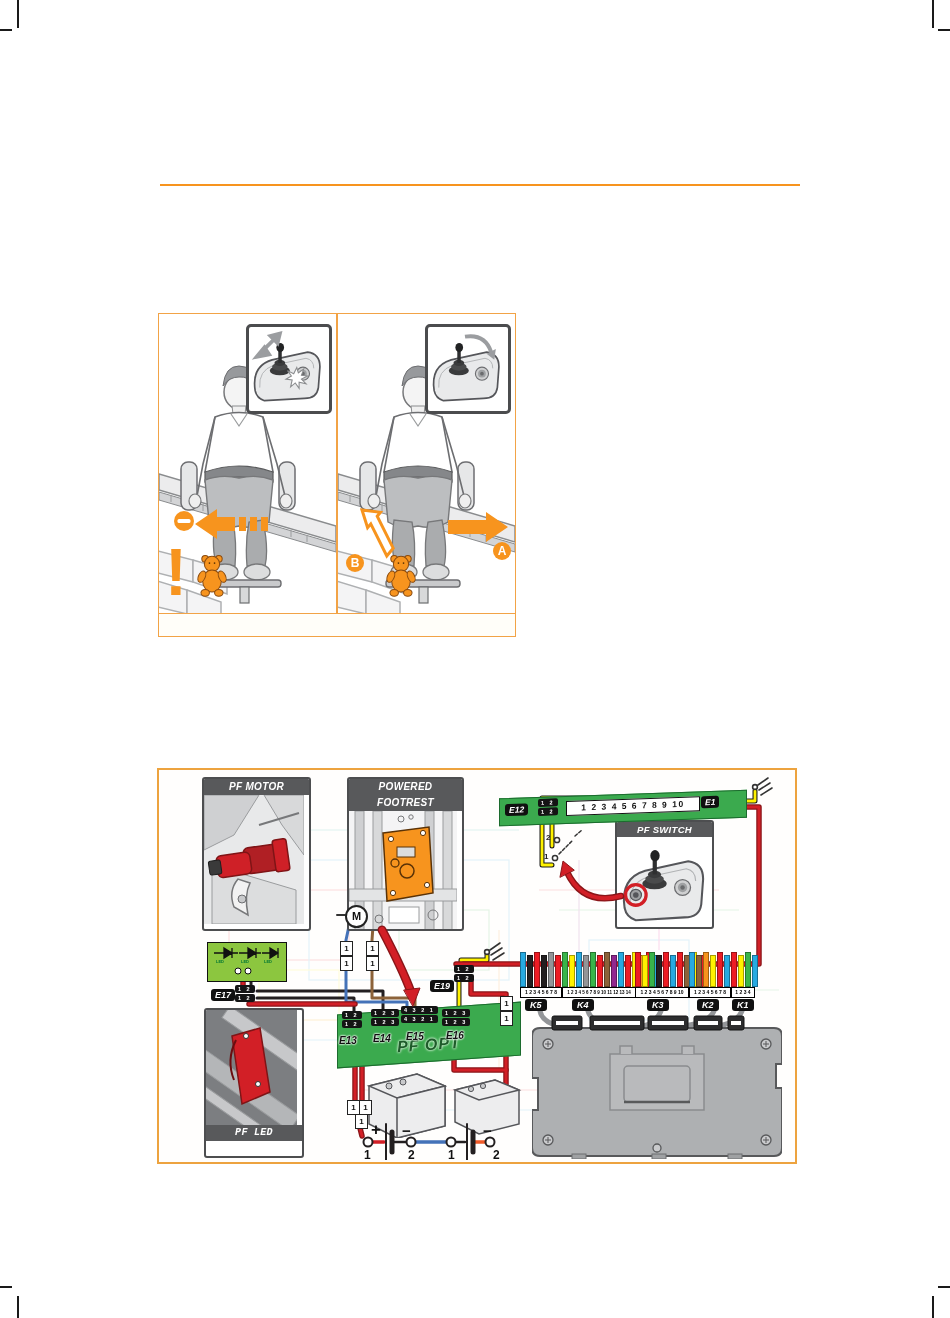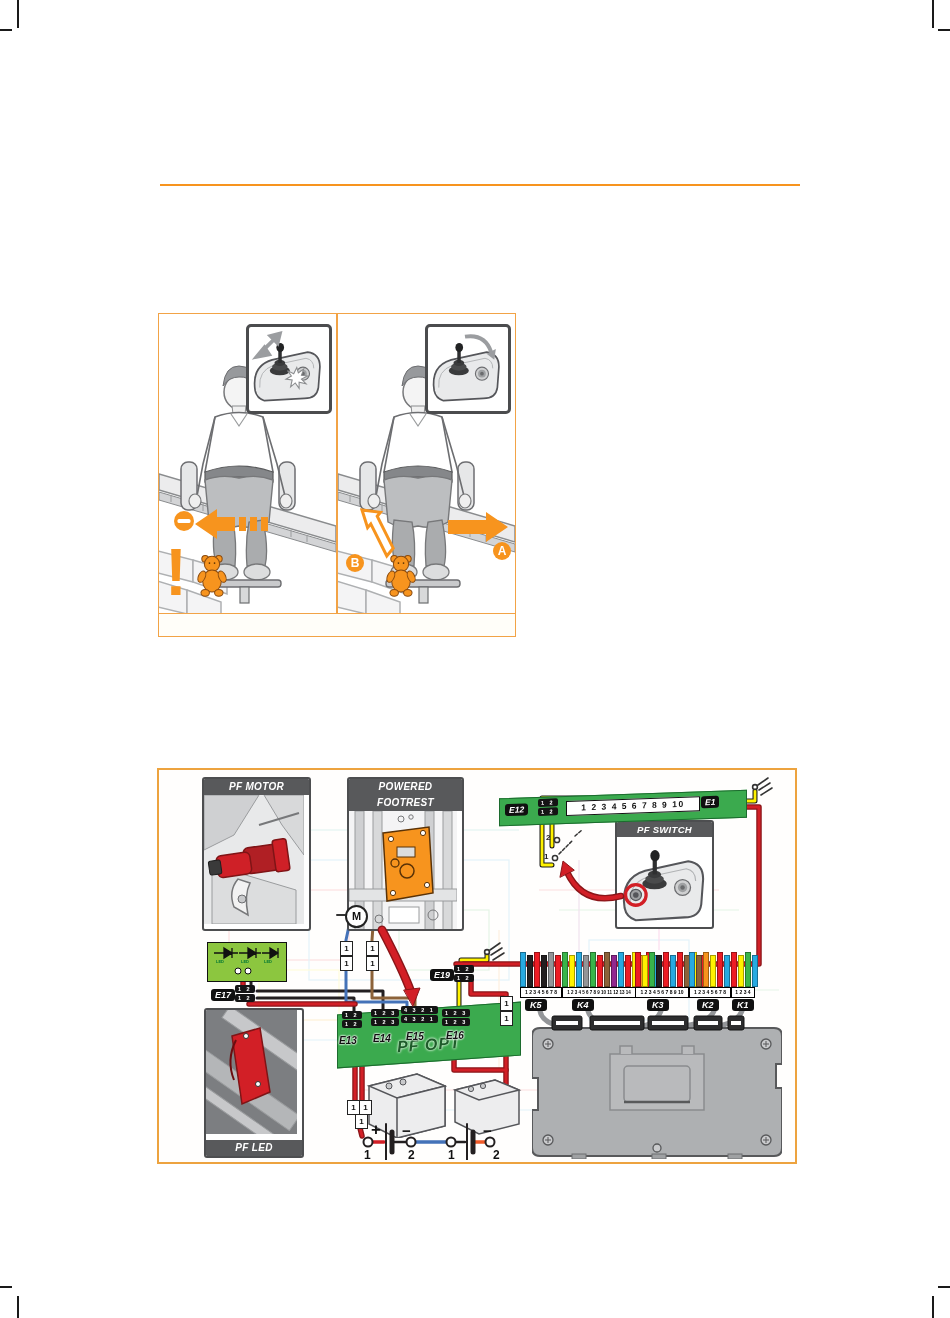--- a/index.html
+++ b/index.html
@@ -401,7 +401,7 @@
       <div class="econ-row">1 2</div>
     </div>
 
-    <div class="tag" style="left:271px;top:199px;">E19</div>
+    <div class="tag" style="left:271px;top:210px;">E19</div>
     <div class="econ" style="left:295px;top:195px;">
       <div class="econ-row">1 2</div>
       <div class="econ-row">1 2</div>

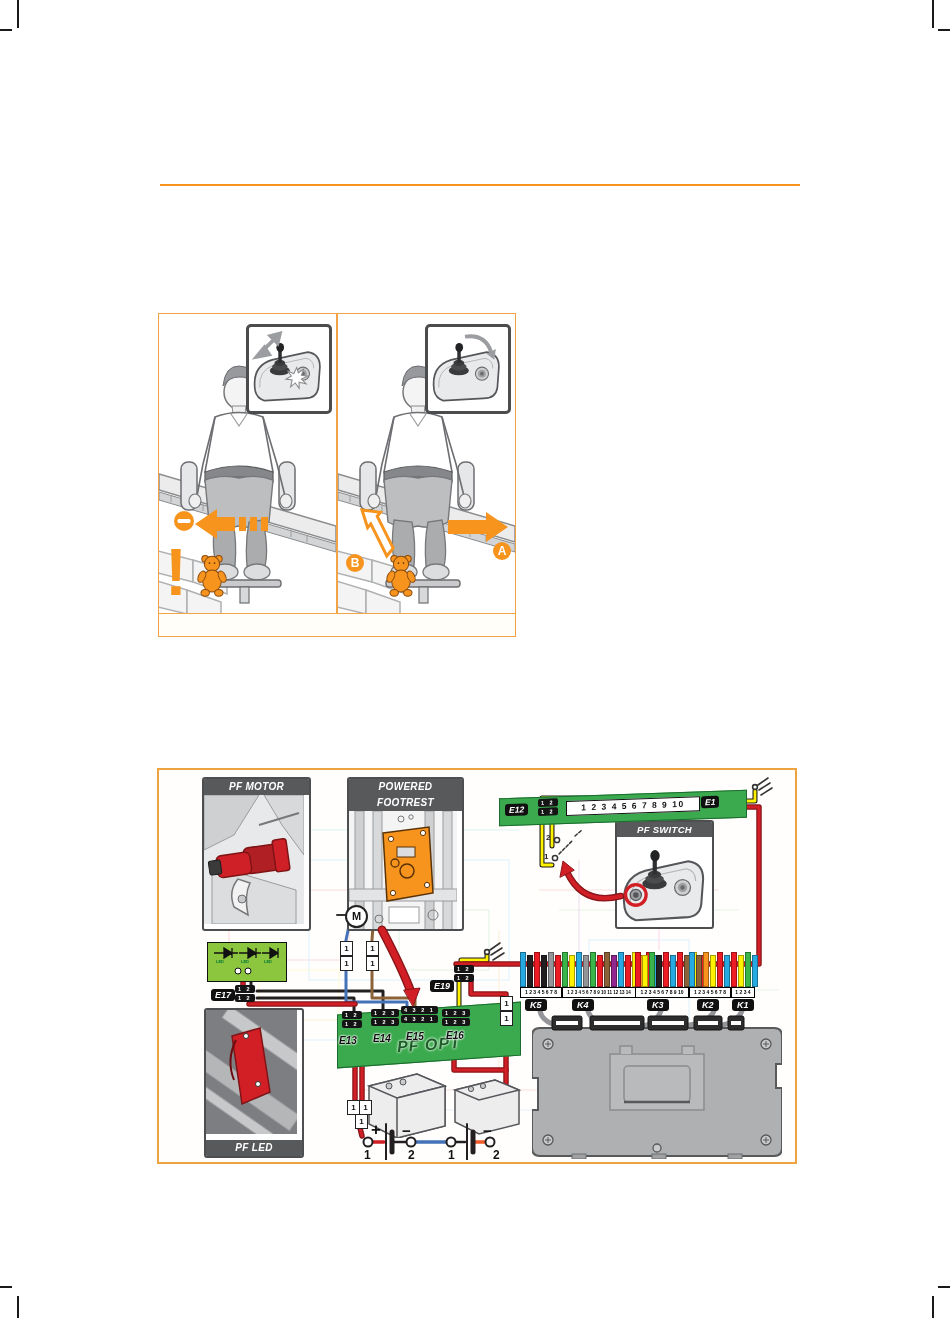--- a/index.html
+++ b/index.html
@@ -420,7 +420,7 @@
         <circle cx="40" cy="26" r="2.5" fill="#fff" stroke="#333"></circle>
         <circle cx="52" cy="74" r="2.5" fill="#fff" stroke="#333"></circle>
       </svg>
-      <div class="inset-h" style="position:absolute;bottom:0;width:100%;">PF LED</div>
+      <div class="inset-h" style="position:absolute;bottom:15px;width:100%;font-family:Liberation Mono, monospace;">PF LED</div>
     </div>
 
     <div class="greenboard" style="left:178px;top:238px;width:182px;height:52px;transform:skewY(-4deg);"></div>

